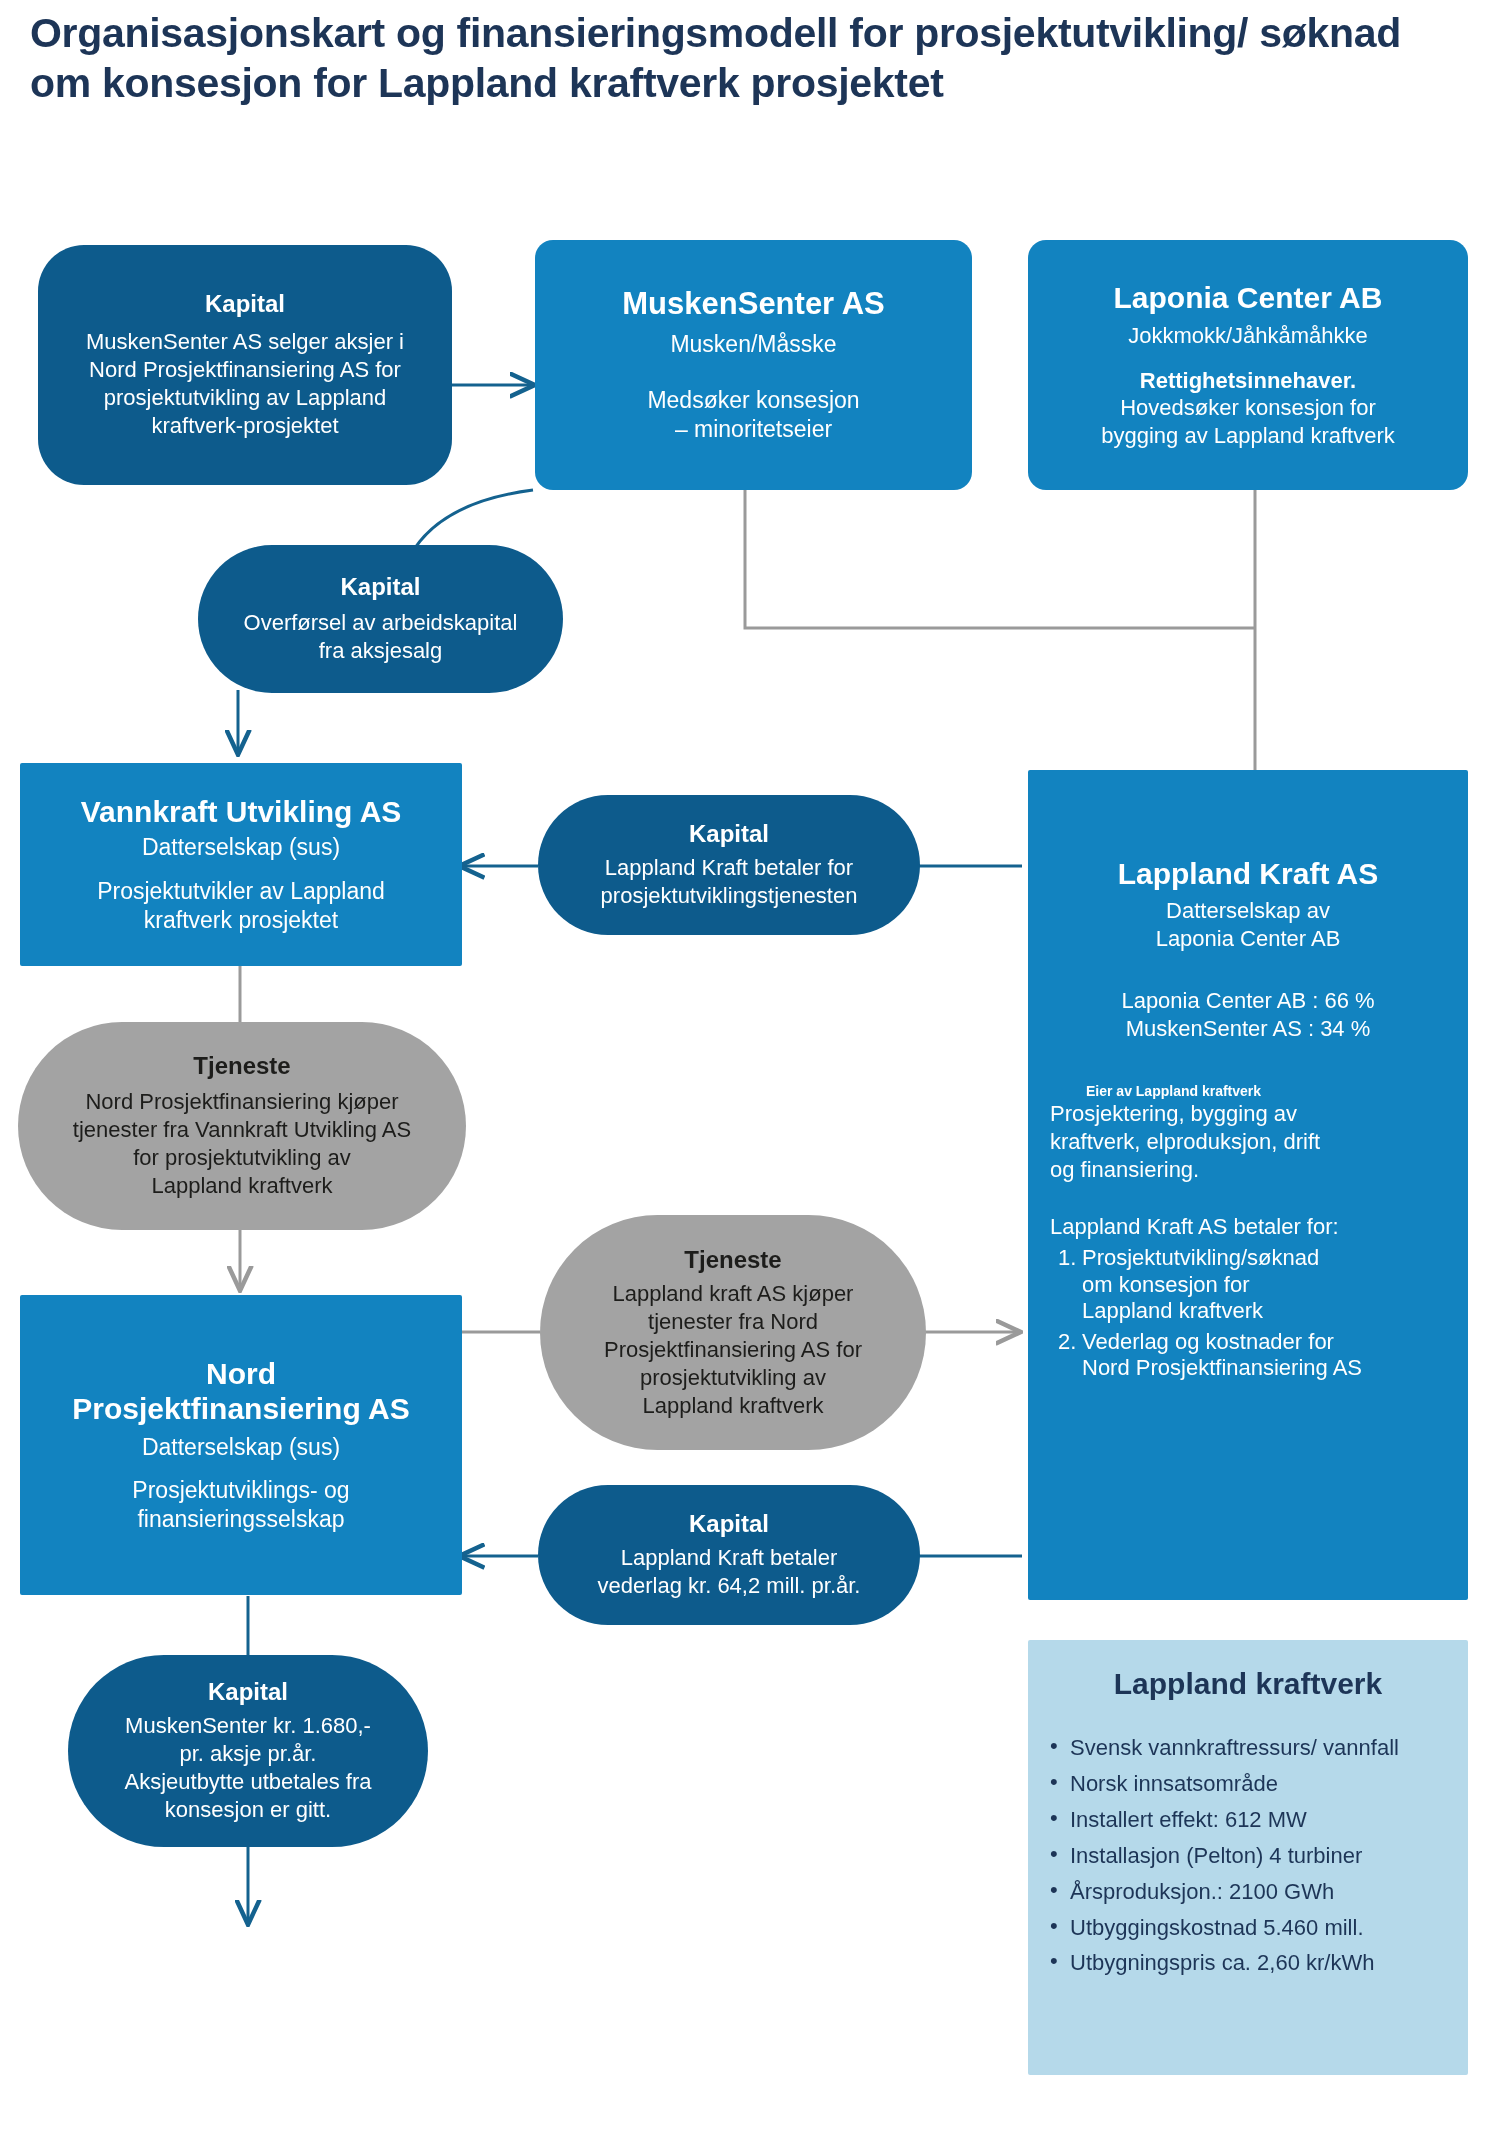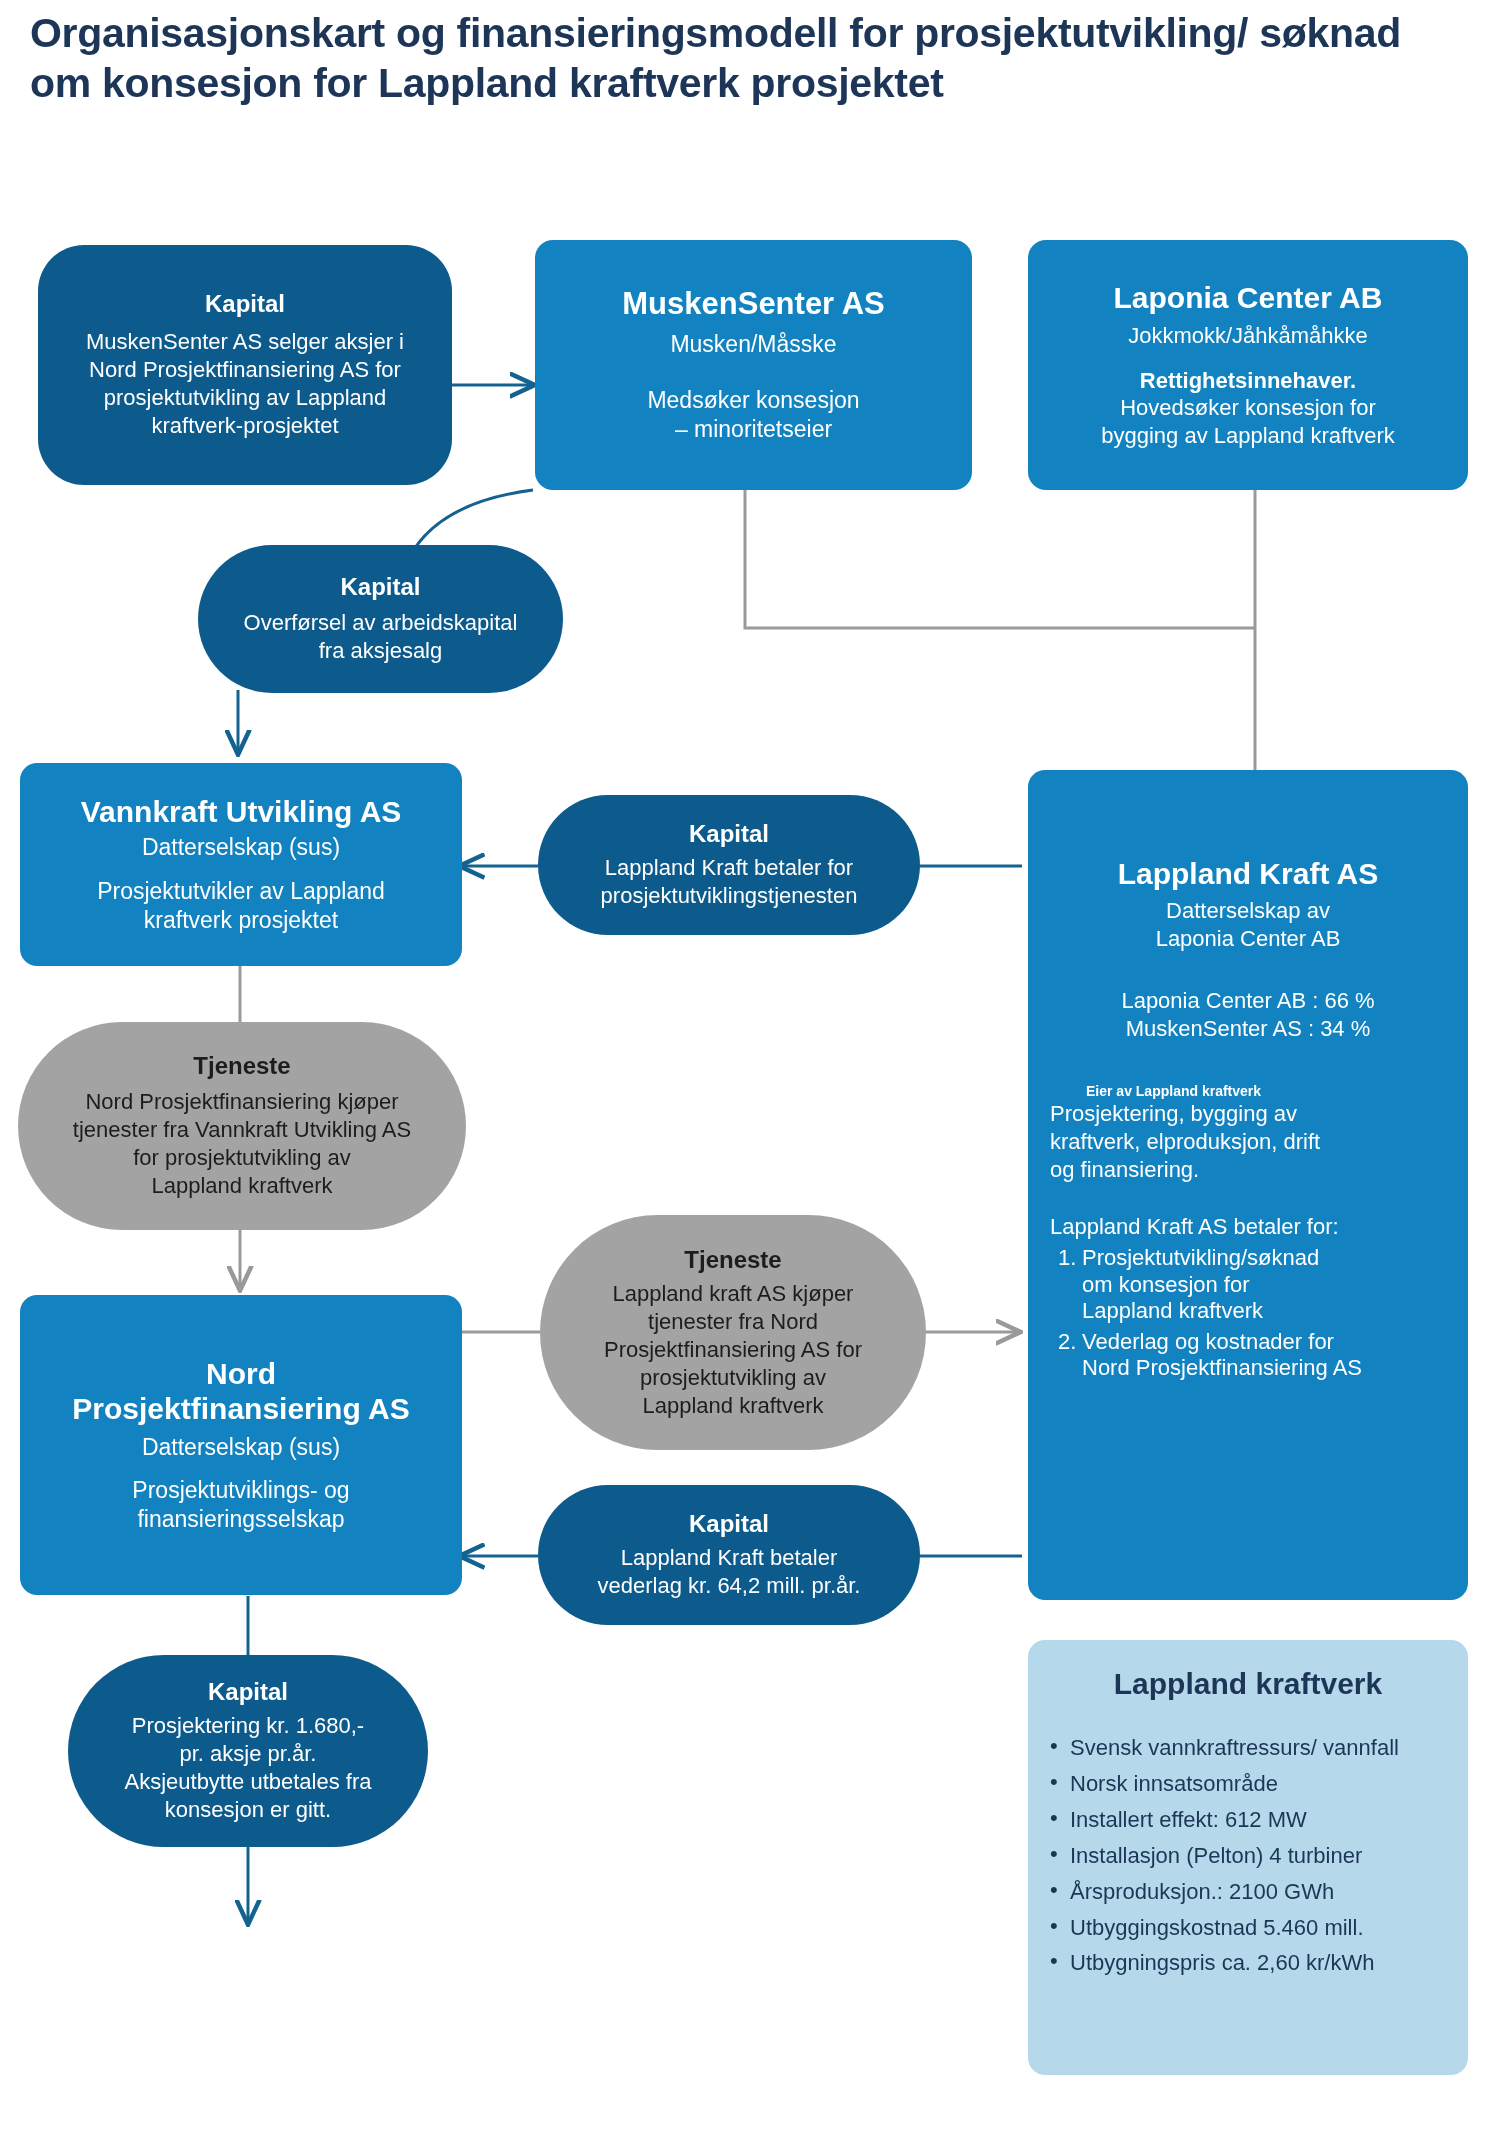--- a/index.html
+++ b/index.html
@@ -50,7 +50,7 @@
 
   .r-lg { border-radius: 46px; }
   .r-md { border-radius: 18px; text-align: center; }
-  .r-sm { border-radius: 17px; }
+  .r-sm { border-radius: 2px; }
 
   
   .conn { position: absolute; z-index: 1; }

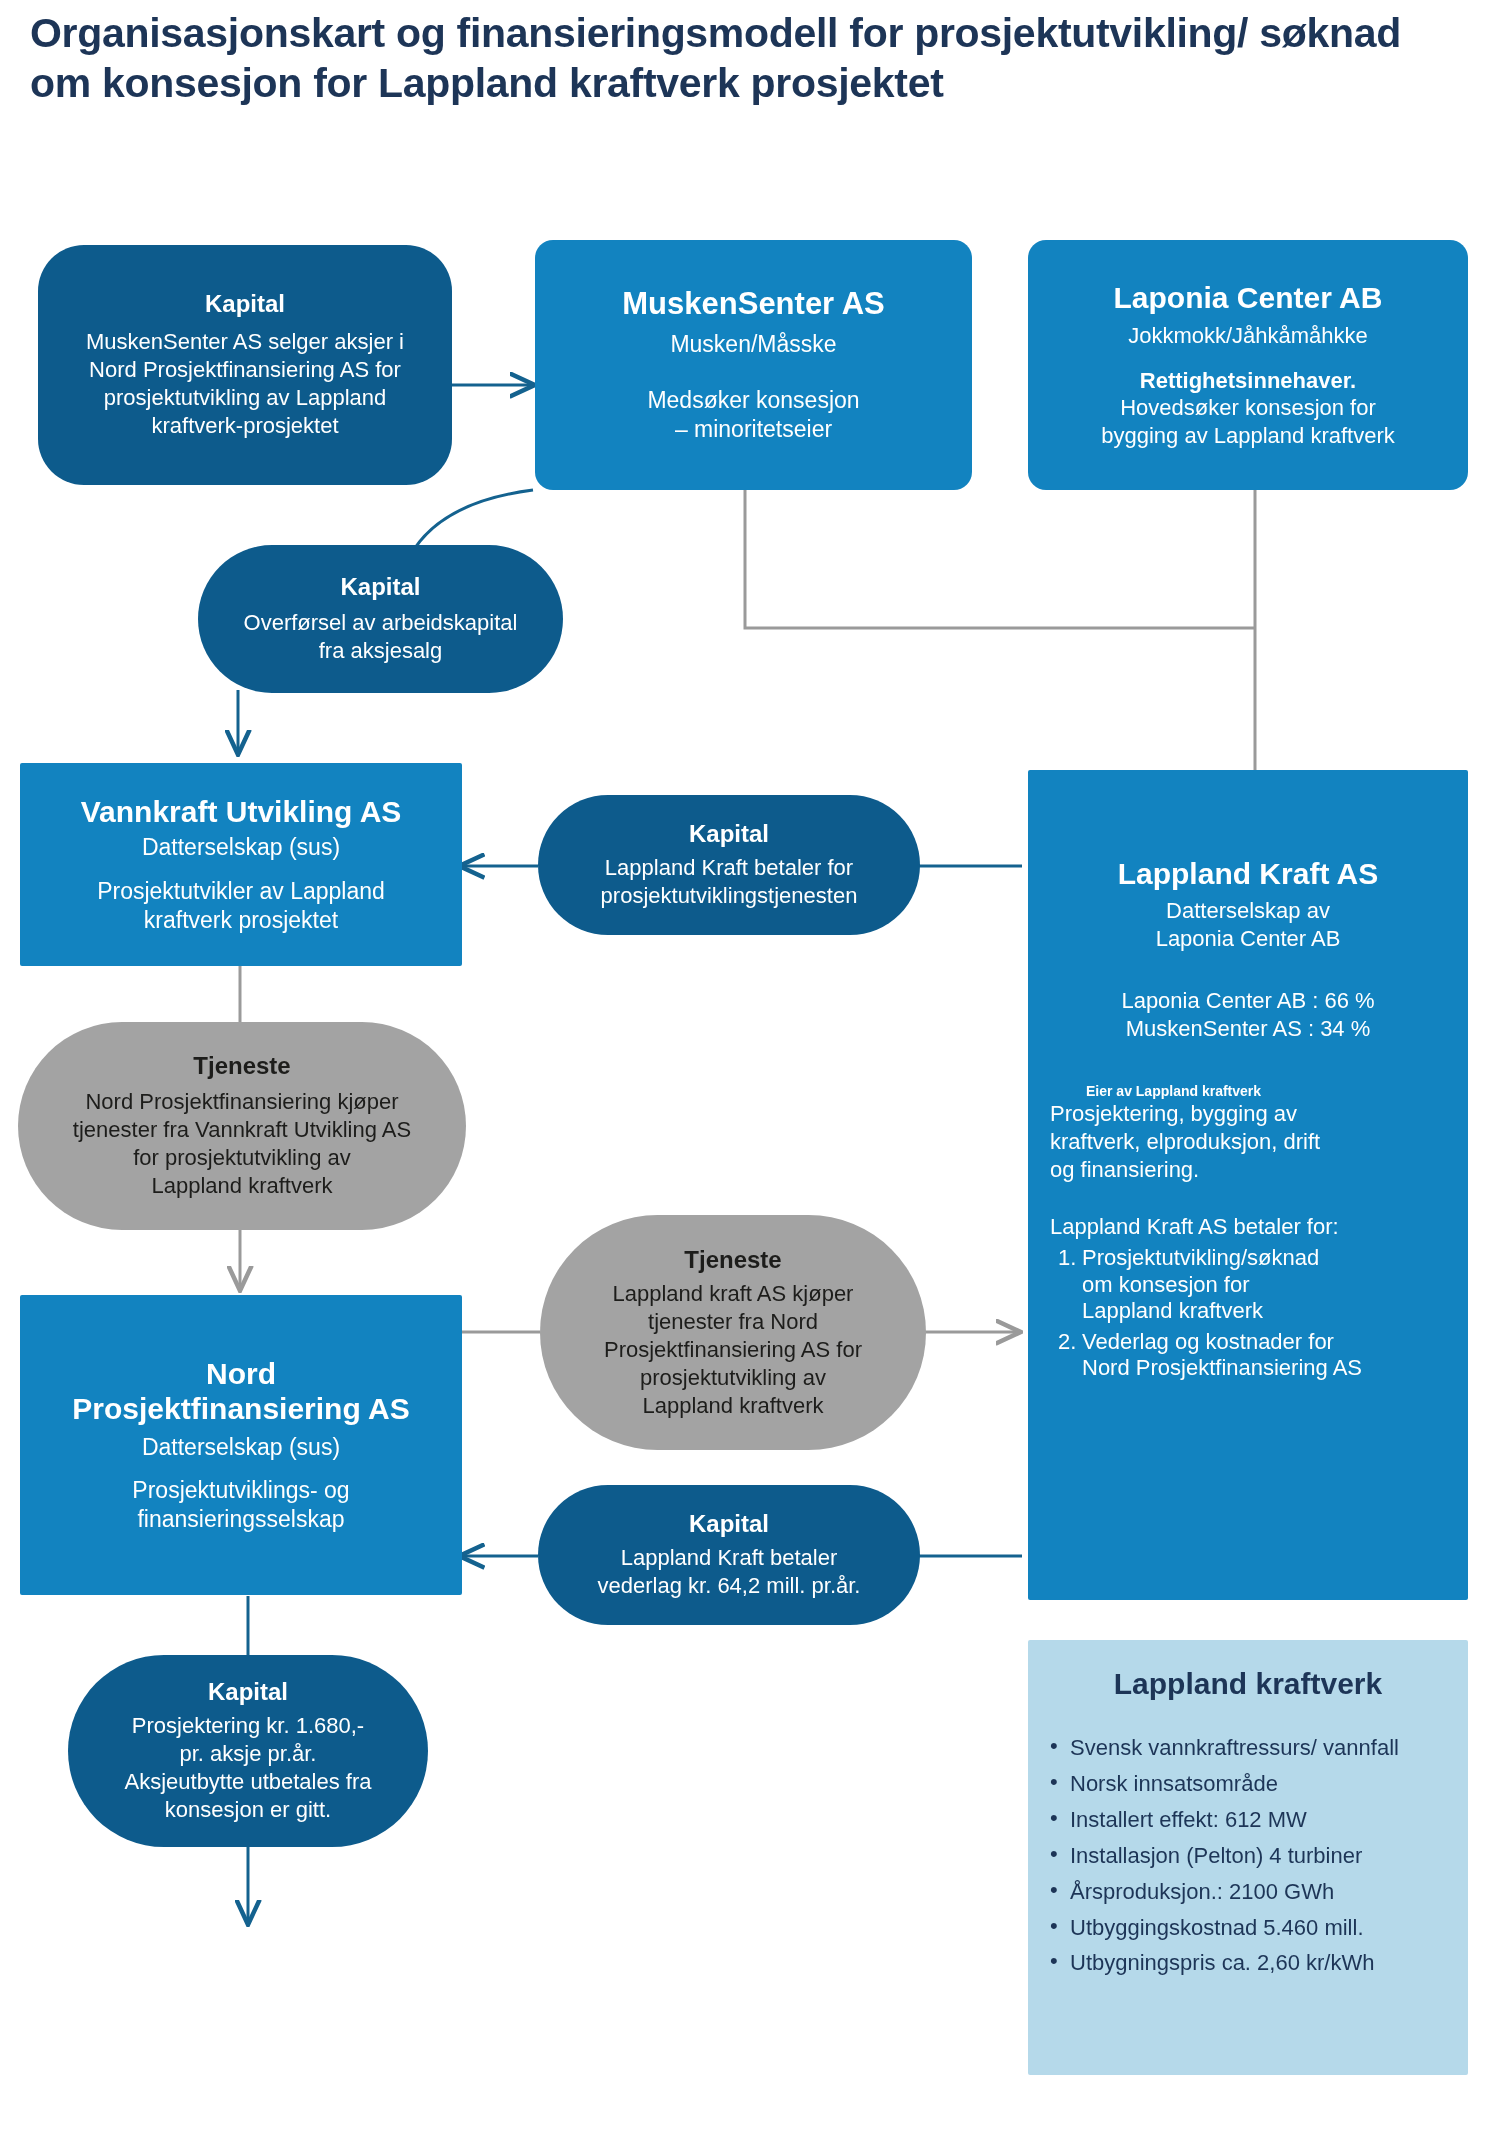--- a/index.html
+++ b/index.html
@@ -251,7 +251,7 @@
   <div class="node ellipse" style="left:68px; top:1655px; width:360px; height:192px; font-size:22px;">
     <div class="hd" style="font-size:24px;">Kapital</div>
     <div style="height:6px;"></div>
-    <div class="ln">Prosjektering kr. 1.680,-</div>
+    <div class="ln">MuskenSenter kr. 1.680,-</div>
     <div class="ln">pr. aksje pr.år.</div>
     <div class="ln">Aksjeutbytte utbetales fra</div>
     <div class="ln">konsesjon er gitt.</div>

